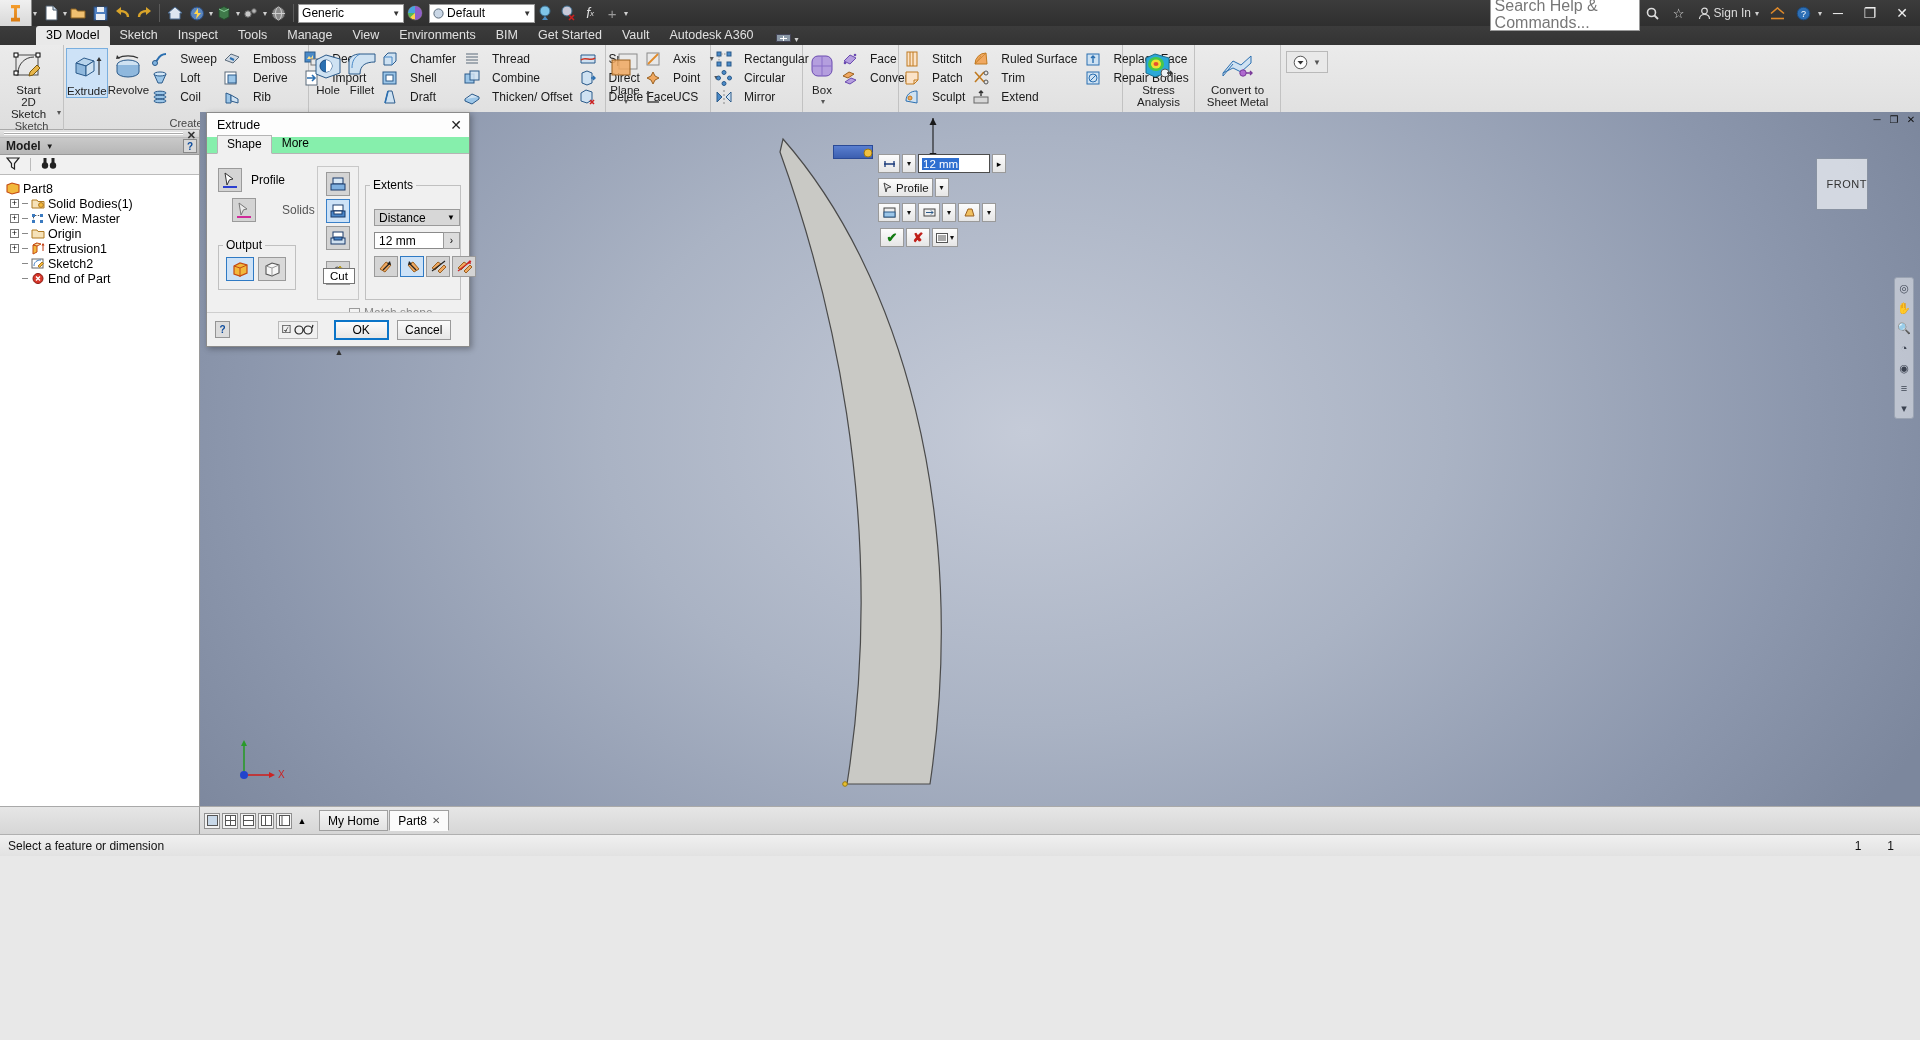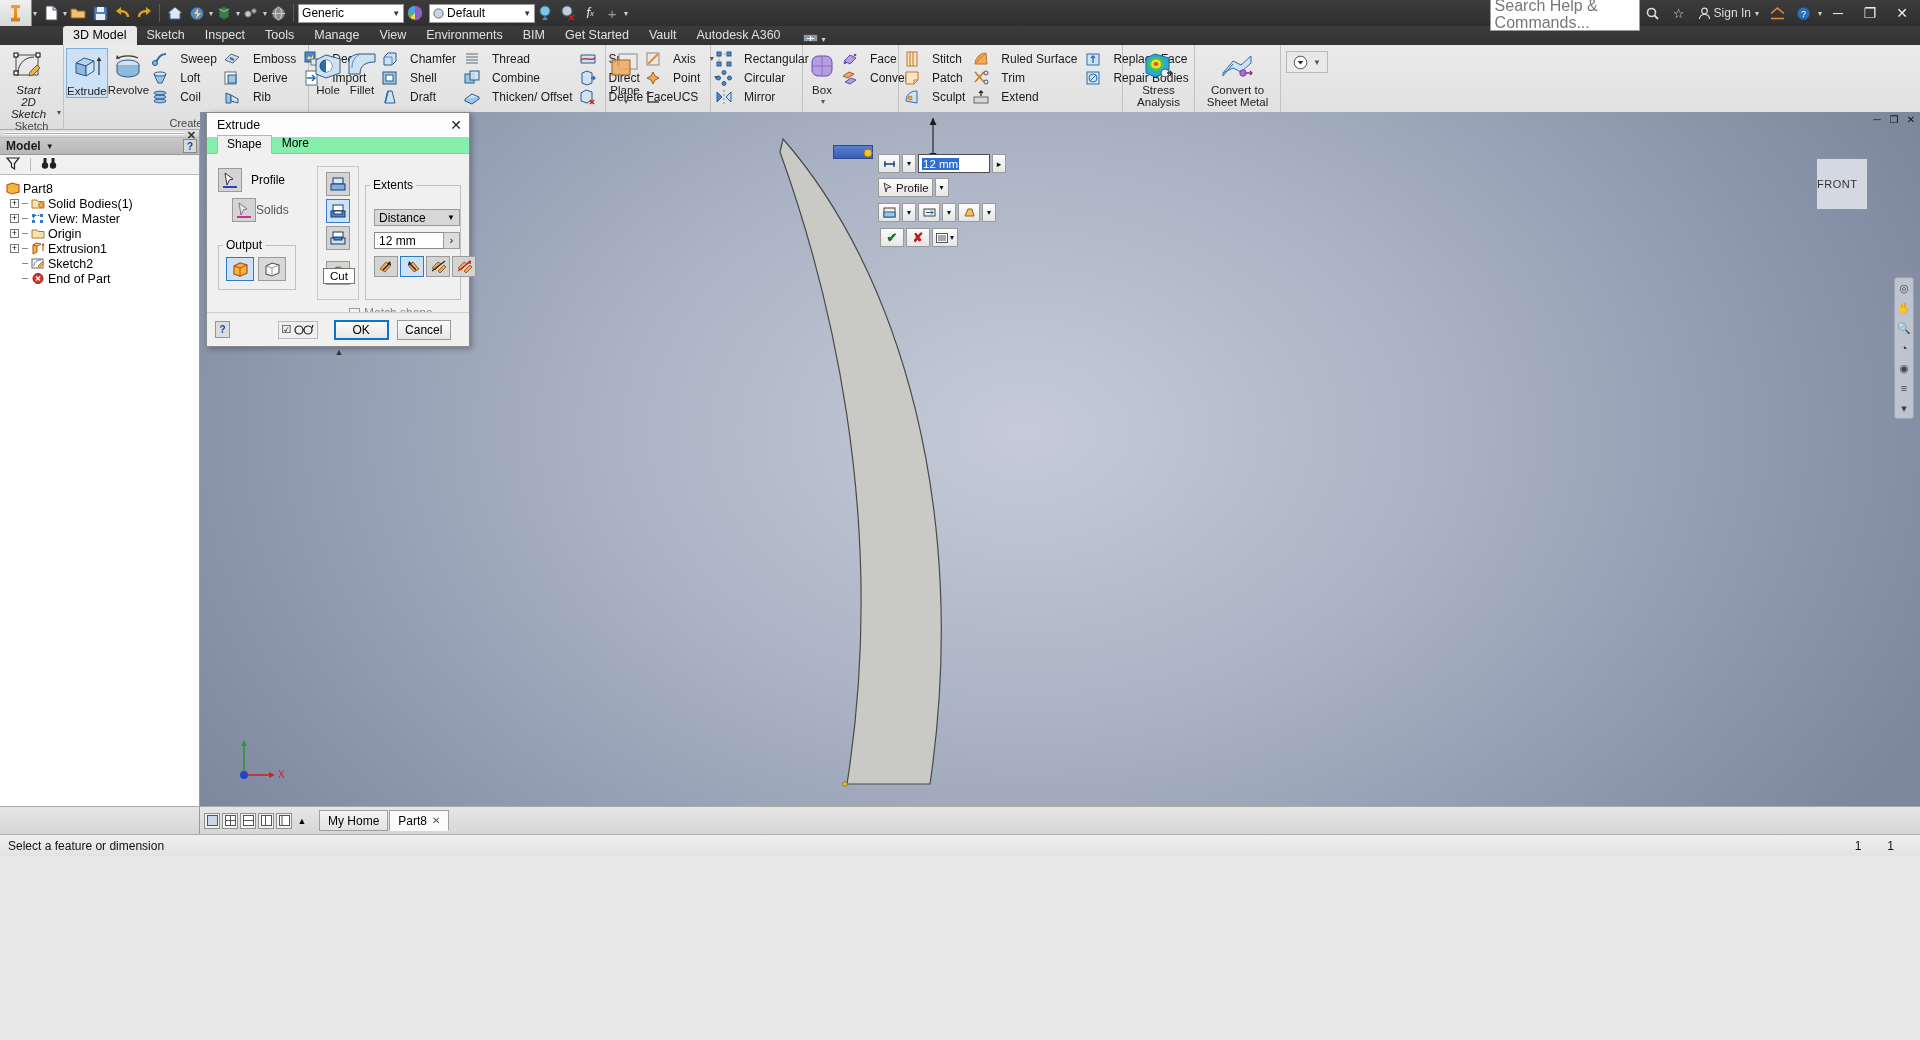--- a/index.html
+++ b/index.html
@@ -59,7 +59,7 @@
   #tabbar {
     position:absolute; top:26px; left:0; width:1920px; height:19px;
     background: linear-gradient(#3c3c3c,#333);
-    display:flex; align-items:flex-end; font-size:12.5px;padding-left:27px;
+    display:flex; align-items:flex-end; font-size:12.5px;
   }
   .rtab { padding: 2px 10px 3px 10px; color:#e0e0e0; height:19px; line-height:14px;}
   .rtab.active { background: #e9e9e9; color:#000; border-radius: 3px 3px 0 0;}

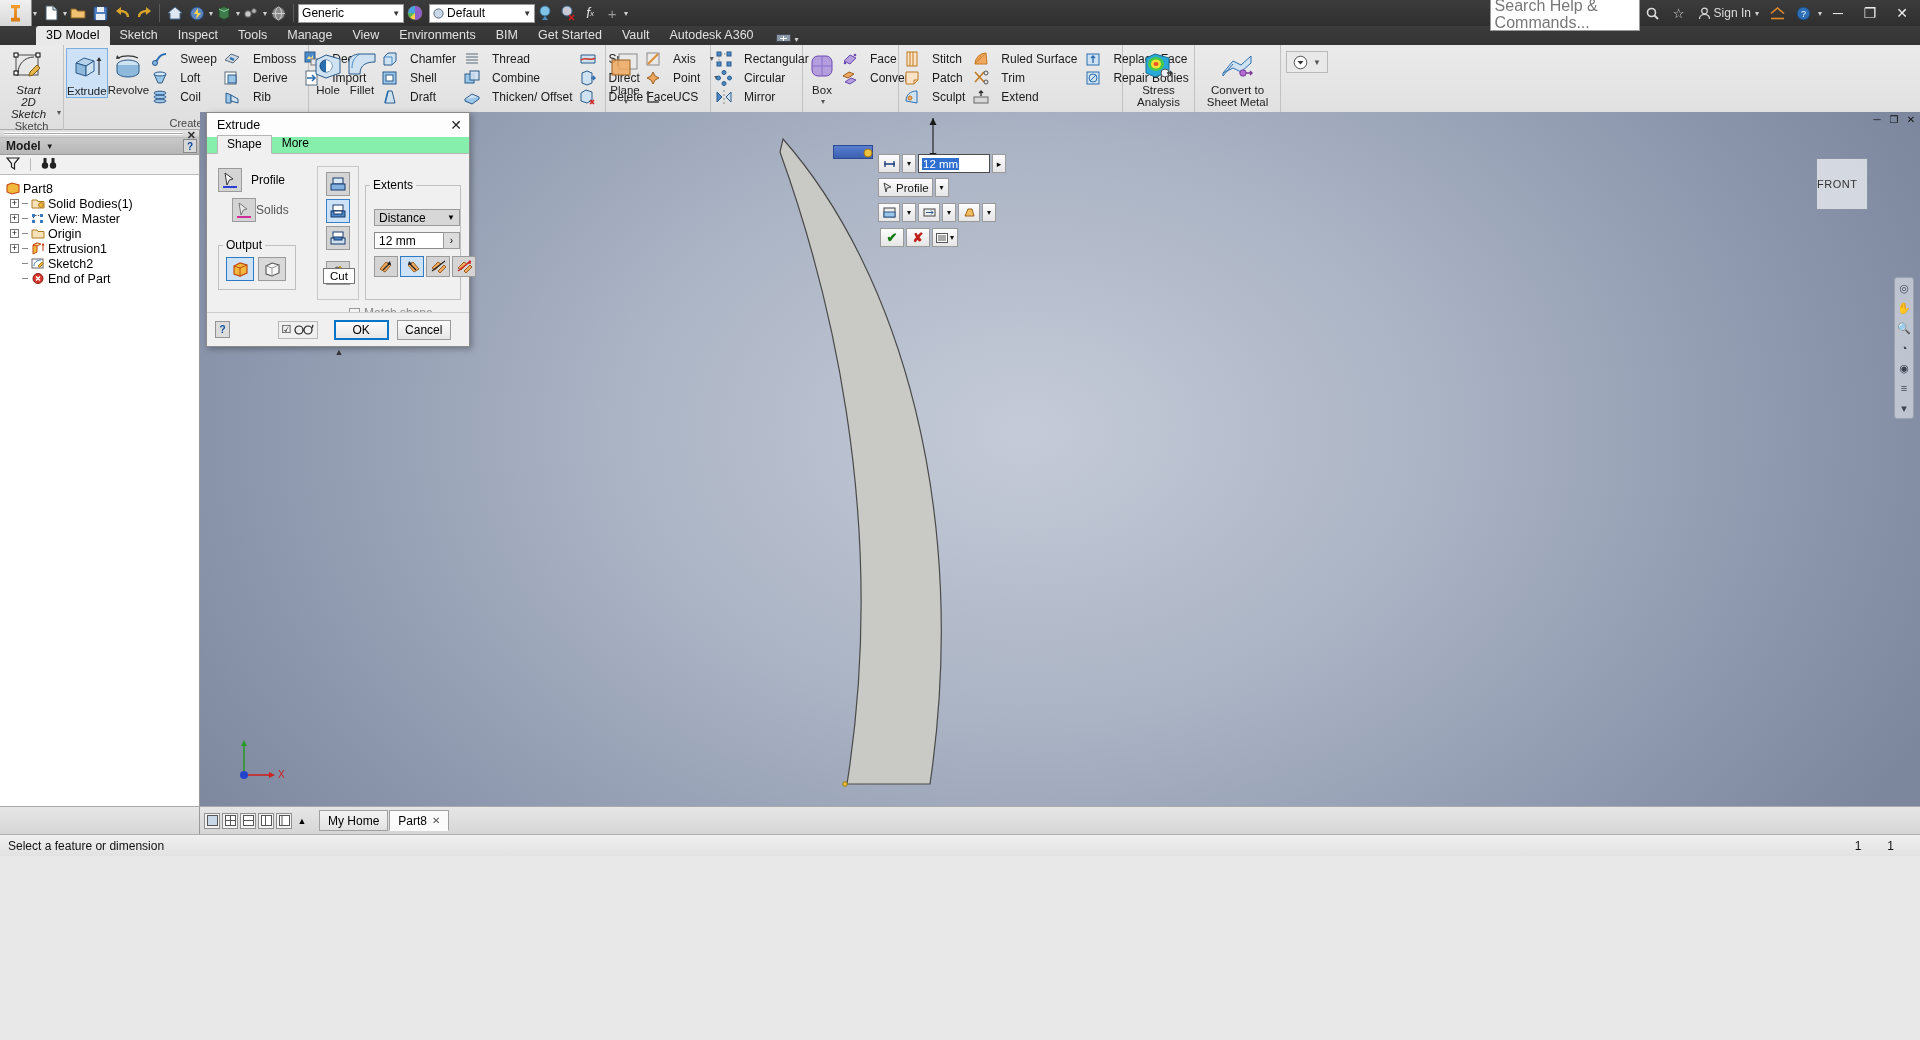--- a/index.html
+++ b/index.html
@@ -473,7 +473,7 @@
             <path d="M18 20l7-7 3 3-7 7-4 1z" fill="#e8b64a" stroke="#7a5a10"></path>
           </svg>
         </div>
-        <span style="white-space:pre-line;font-style:italic;">Start
+        <span style="white-space:pre-line;">Start
 2D Sketch</span>
       </div>
       <span class="mini-carret" style="align-self:flex-end;margin-bottom:3px;">▾</span>

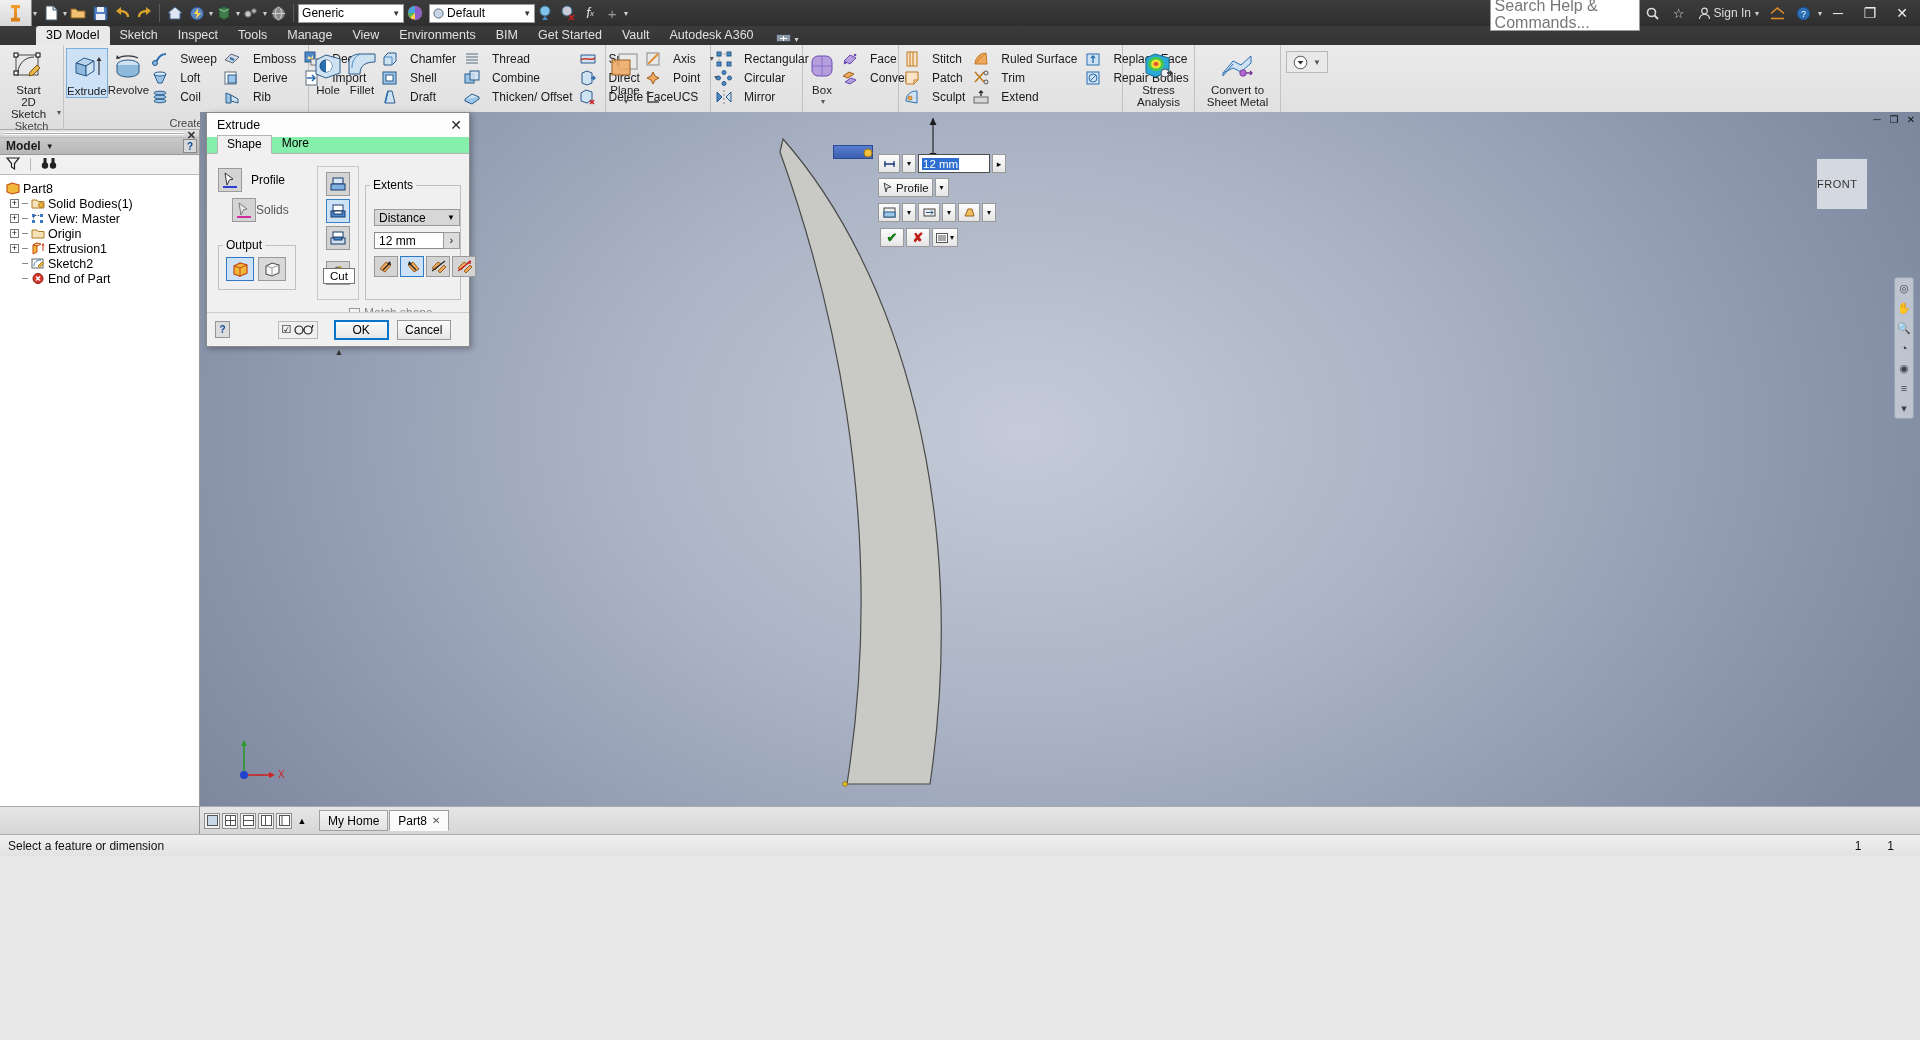--- a/index.html
+++ b/index.html
@@ -143,7 +143,7 @@
   #viewcube {
     position:absolute; right:52px; top:46px; width:52px; height:52px;
     background:rgba(228,232,238,0.82); border:1px solid #8892a2;
-    display:flex;align-items:center;justify-content:flex-start;
+    display:flex;align-items:center;justify-content:flex-end;
     font-size:11px; color:#333; letter-spacing:0.5px;
   }
   #navbar {

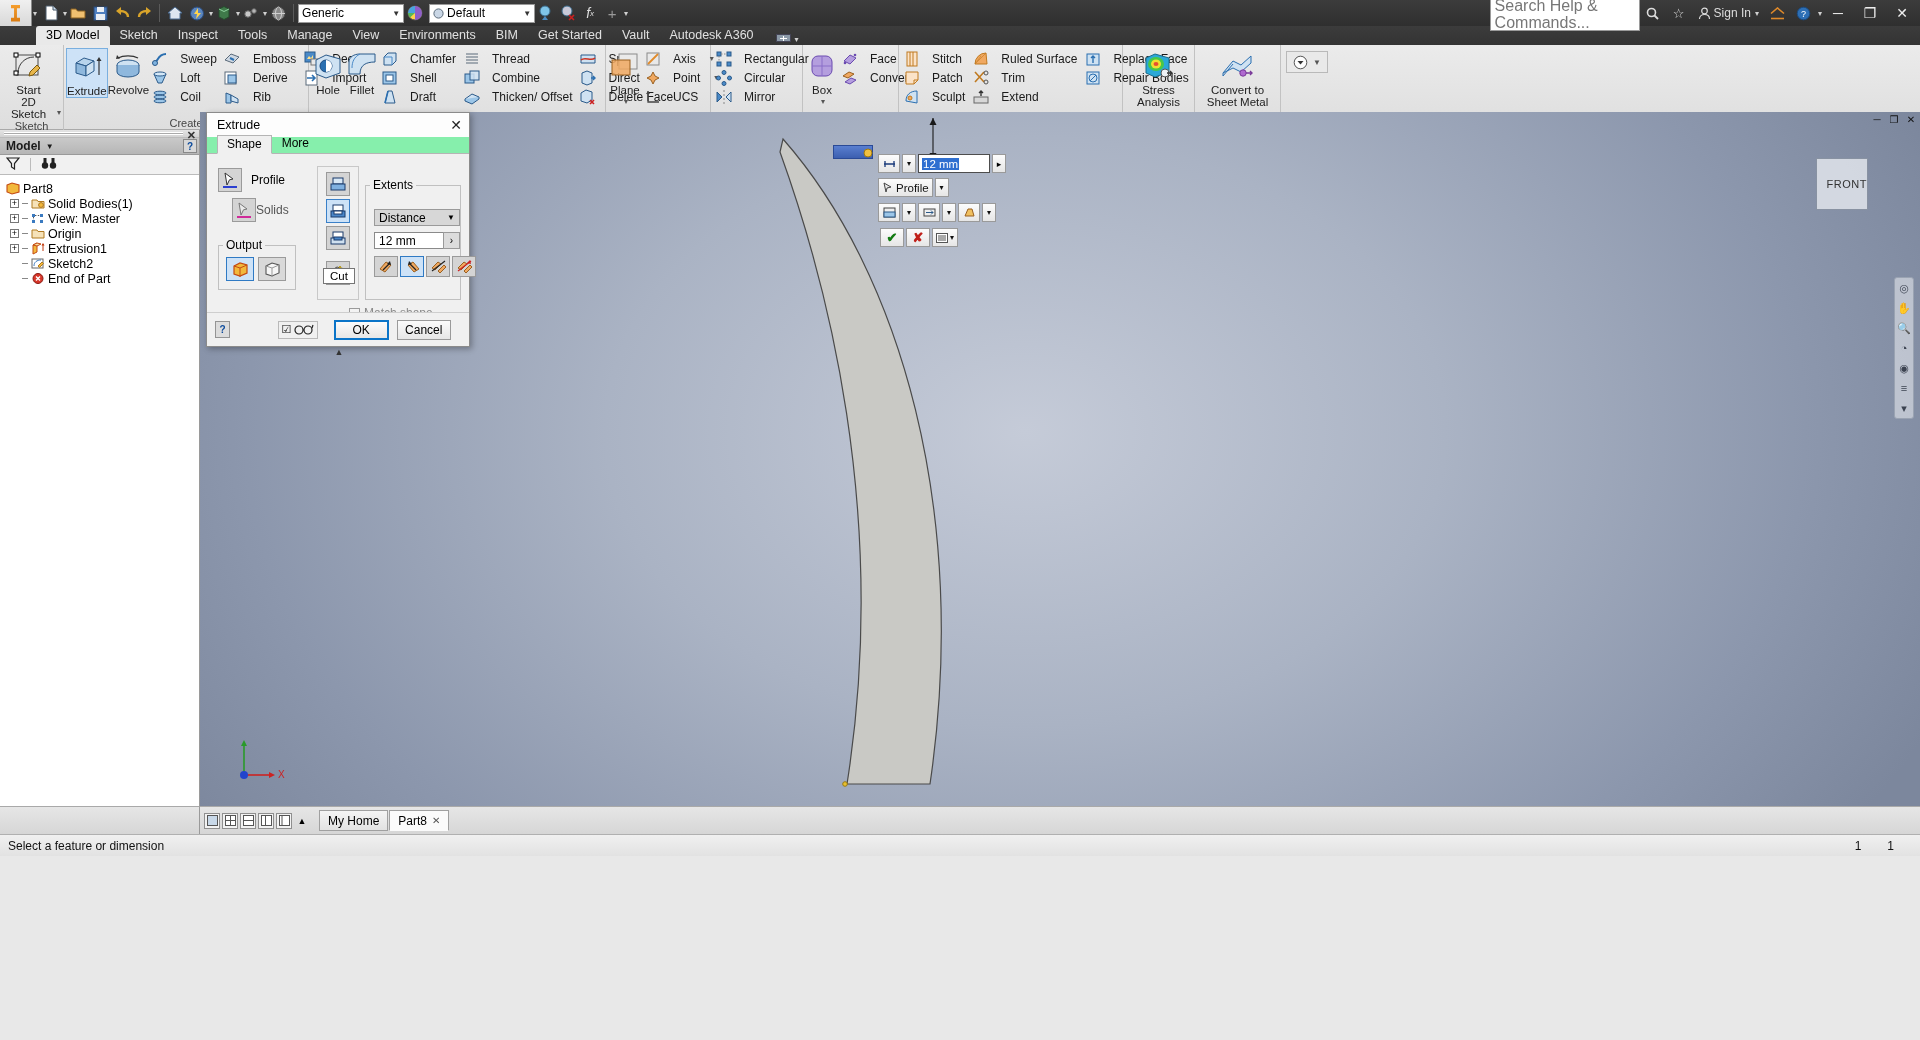--- a/index.html
+++ b/index.html
@@ -1248,7 +1248,7 @@
       <span class="sel-label">Profile</span>
     </div>
 
-    <div style="position:absolute;left:11px;top:44px;display:flex;align-items:center;gap:0;padding-left:14px;">
+    <div style="position:absolute;left:11px;top:44px;display:flex;align-items:center;gap:26px;padding-left:14px;">
       <div class="sel-btn">
         <svg width="18" height="18" viewBox="0 0 18 18">
           <path d="M4 2l8 6-3.5 0.8L6 14z" fill="#eaeaea" stroke="#777"></path>

